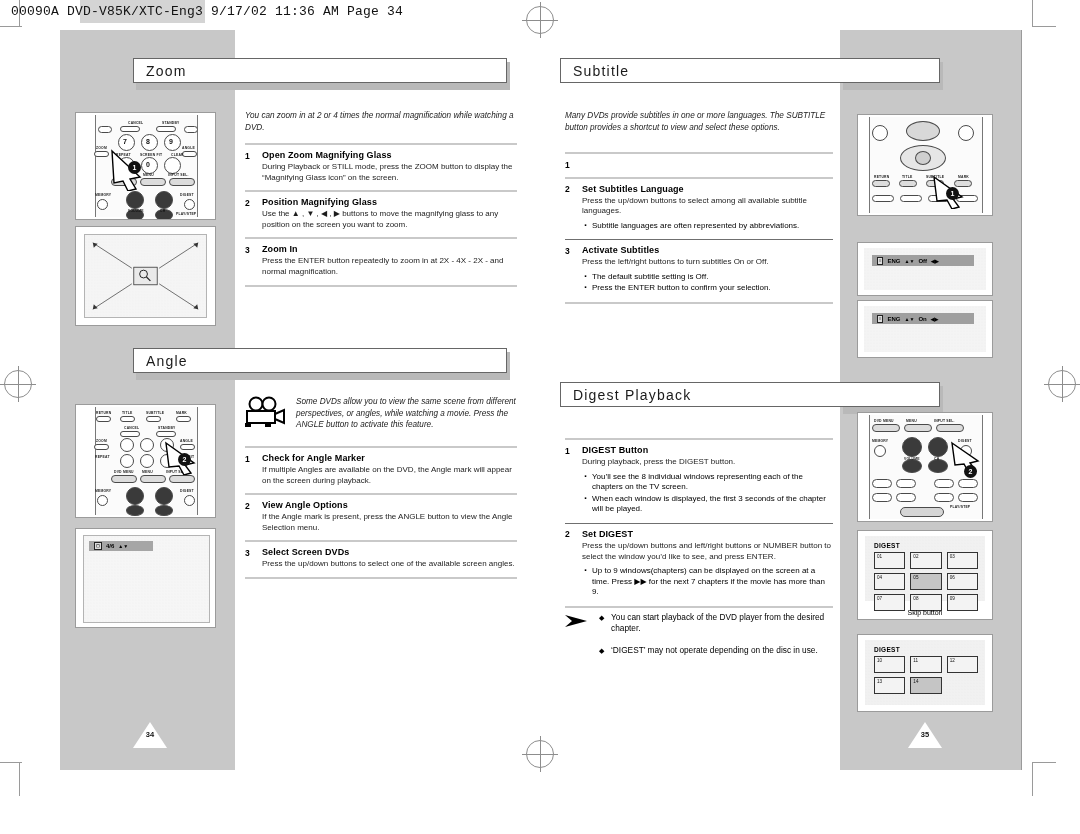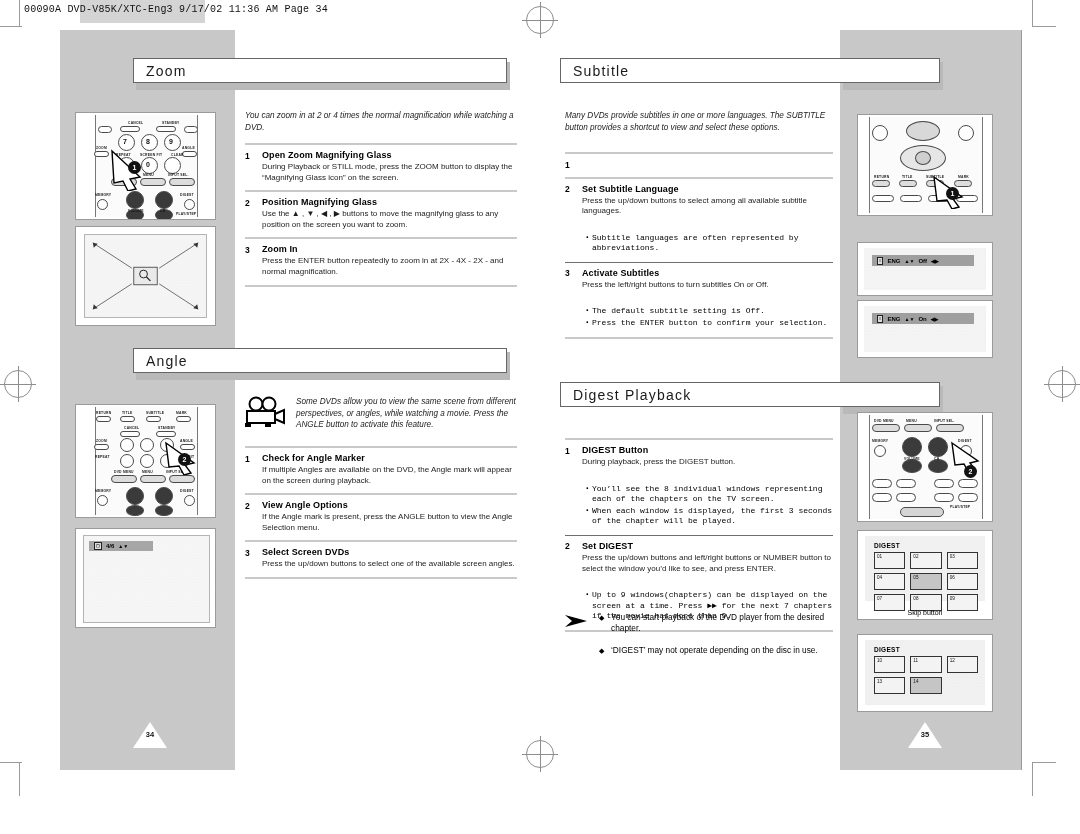--- a/index.html
+++ b/index.html
@@ -22,7 +22,7 @@
   .reg:after{content:"";position:absolute;top:50%;left:-5px;height:1px;width:36px;background:#8d8d8d;}
 
   
-  .slug{position:absolute;left:24px;top:4px;font-size:10px;letter-spacing:.2px;
+  .slug{position:absolute;left:11px;top:4px;font-size:13px;letter-spacing:.2px;
         font-family:"Liberation Mono", monospace;white-space:nowrap;color:#111;text-align:right;}
   .slugbar{position:absolute;left:80px;top:0px;width:125px;height:23px;background:#d4d4d4;}
 

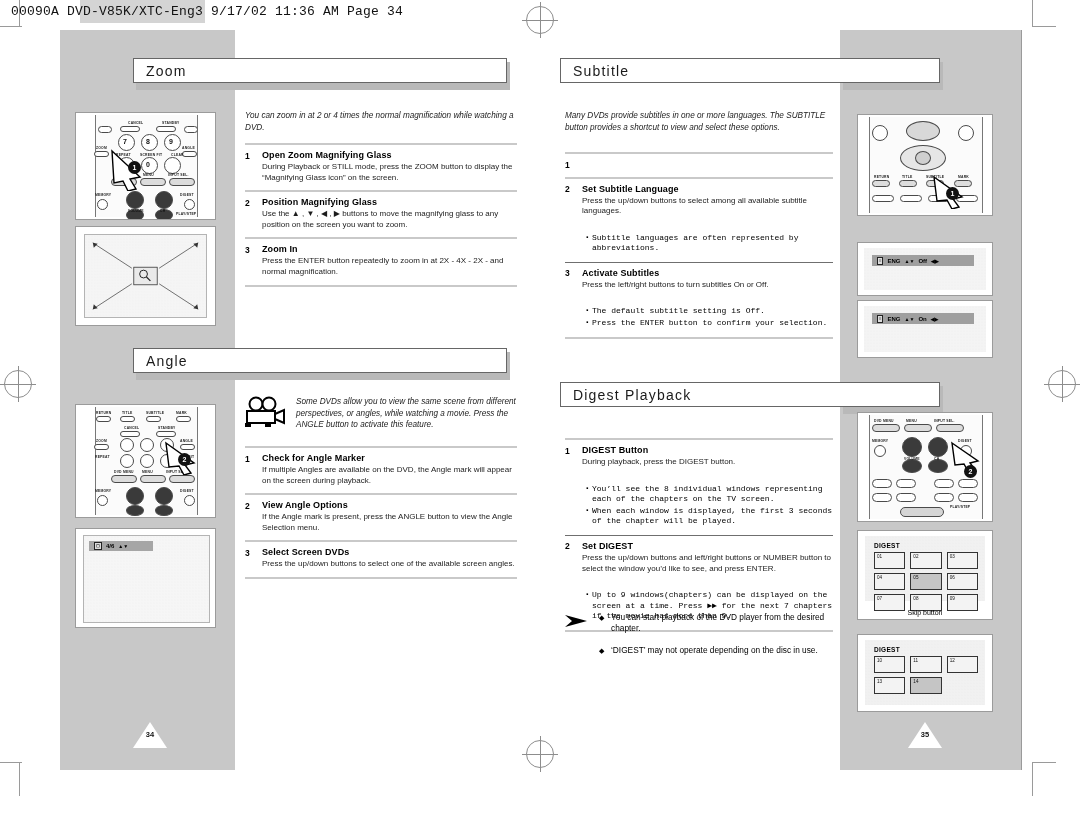--- a/index.html
+++ b/index.html
@@ -363,7 +363,7 @@
     <div class="step">
       <div class="num">2</div>
       <div class="body">
-        <div class="hdr">Set Subtitle Language</div>
+        <div class="hdr">Set Subtitles Language</div>
         <div class="txt">Press the up/down buttons to select among all available subtitle languages.</div>
         <ul class="bullets">
           <li>Subtitle languages are often represented by abbreviations.</li>

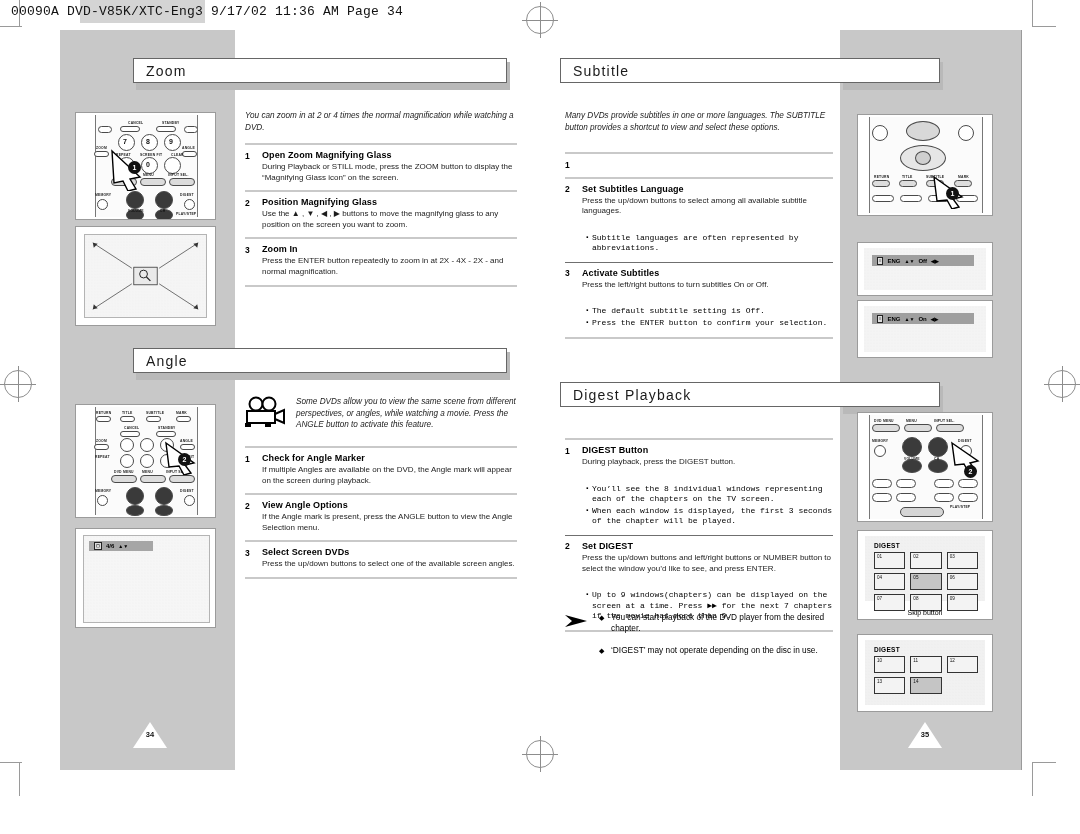--- a/index.html
+++ b/index.html
@@ -45,7 +45,7 @@
   .step .body{flex:1;}
   .step .hdr{font-size:9px;font-weight:bold;letter-spacing:.1px;margin-bottom:2px;}
   .step .txt{font-size:8px;line-height:10.6px;color:#1c1c1c;}
-  .bullets{margin:16px 0 0 0;padding:0;list-style:none;font-family:Liberation Mono, monospace;}
+  .bullets{margin:4px 0 0 0;padding:0;list-style:none;}
   .bullets li{font-size:8px;line-height:10.6px;position:relative;padding-left:10px;margin-bottom:1px;}
   .bullets li:before{content:"\00b7";position:absolute;left:2px;top:-1px;font-weight:bold;font-size:11px;}
 

